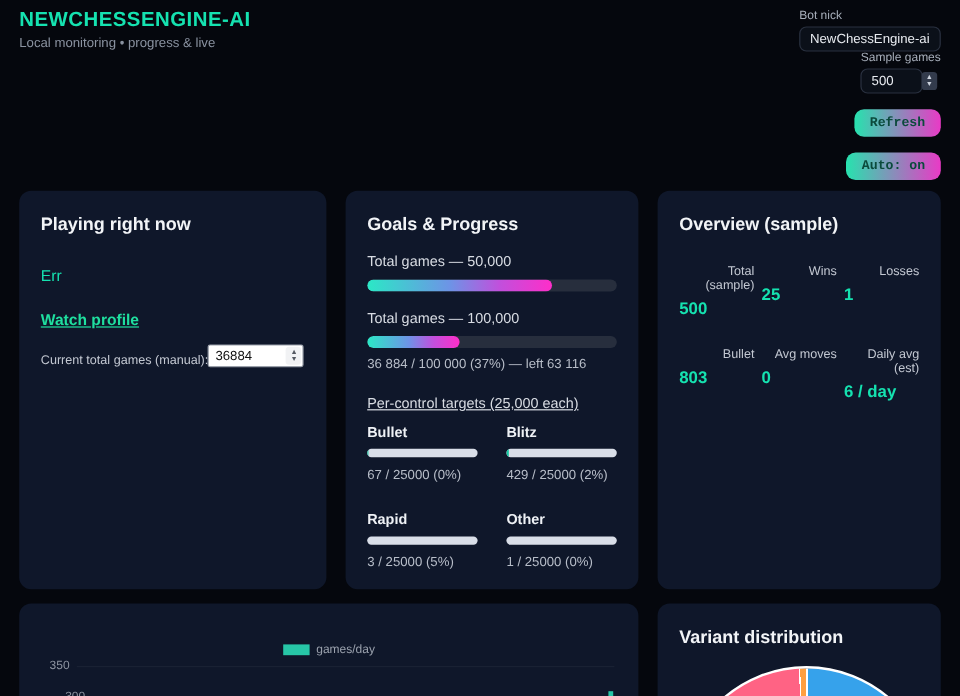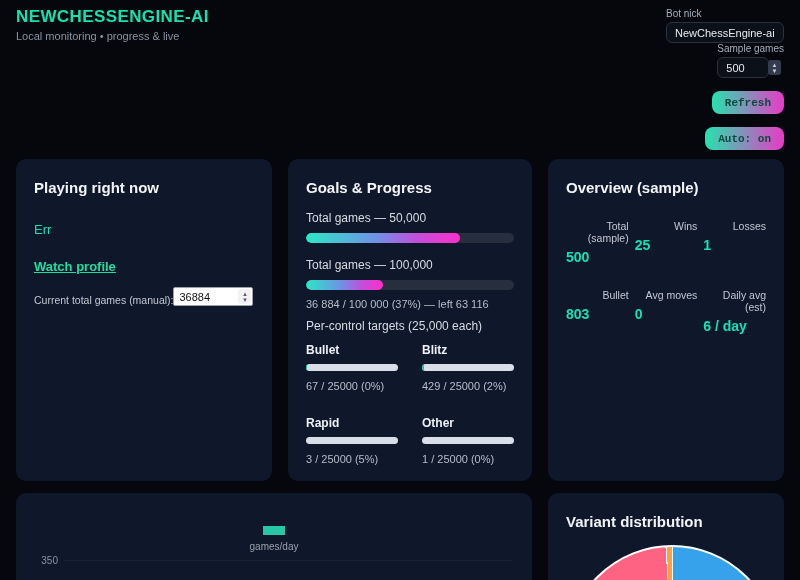--- a/index.html
+++ b/index.html
@@ -57,7 +57,7 @@
   .track { height:10px; border-radius:5px; background:#272e3d; margin-top:8px; overflow:hidden; }
   .fill { height:100%; border-radius:5px; background:linear-gradient(90deg,#2be8c6,#6e93e6 45%,#c24fdc 72%,#fe2ec9); }
   .goal-cap { font-size:11px; color:#b7bdc8; margin-top:8px; }
-  .pc-head { font-size:12px; color:#d8dce3; margin-top:9px; }
+  .pc-head { font-size:12px; color:#d8dce3; margin-top:19px;text-decoration:underline; }
   .pcgrid { display:grid; grid-template-columns:1fr 1fr; column-gap:16px; row-gap:12px; margin-top:10px;gap:24px; }
   .pc-name { font-size:12px; font-weight:bold; color:#eef1f5; }
   .minitrack { height:7px; border-radius:4px; background:#d9dee8; margin-top:7px; overflow:hidden; }

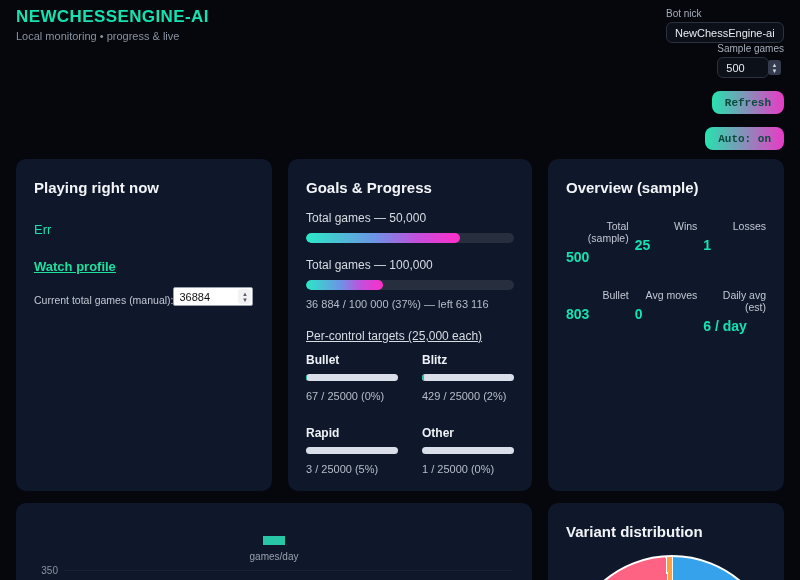--- a/index.html
+++ b/index.html
@@ -68,7 +68,7 @@
   .stat-label { font-size:10.5px; color:#c3c8d2;text-align:right; }
   .stat-value { font-size:14px; font-weight:bold; color:#15e2b0; margin-top:5px; }
   
-  .legend { display:flex; align-items:center; justify-content:center; gap:6px; margin-top:17px;flex-direction:column; }
+  .legend { display:flex; align-items:center; justify-content:center; gap:6px; margin-top:17px; }
   .swatch { width:22px; height:9px; background:#27c6a7; }
   .legend span { font-size:10px; color:#9aa1ad; }
   .plot { position:relative; height:184px; margin:8px 2px 0 30px; }

